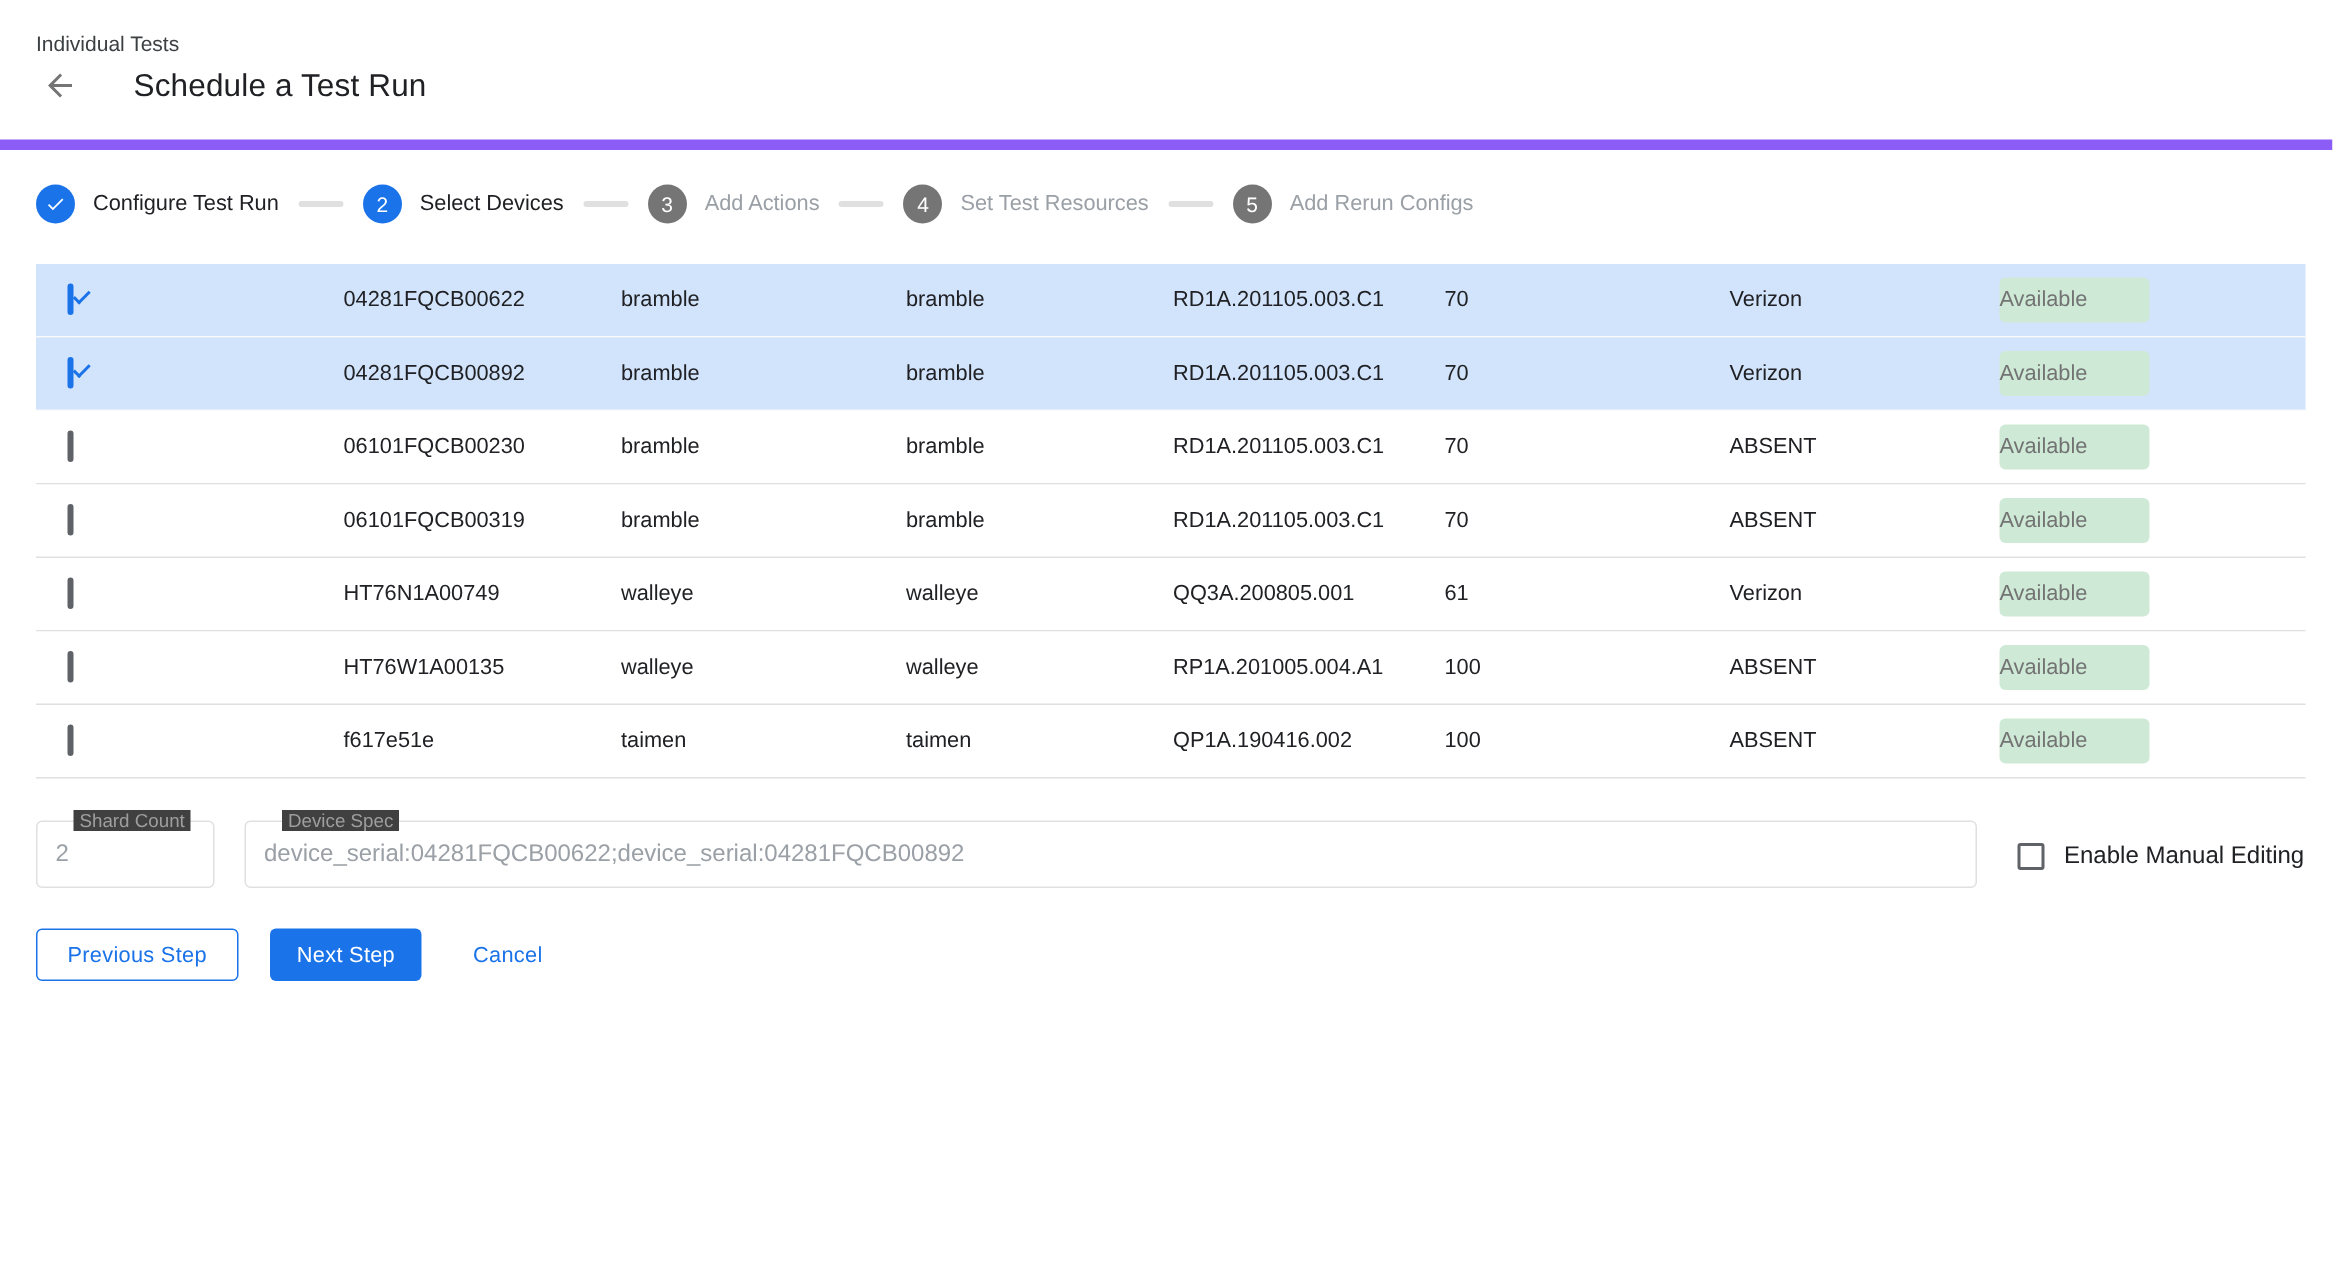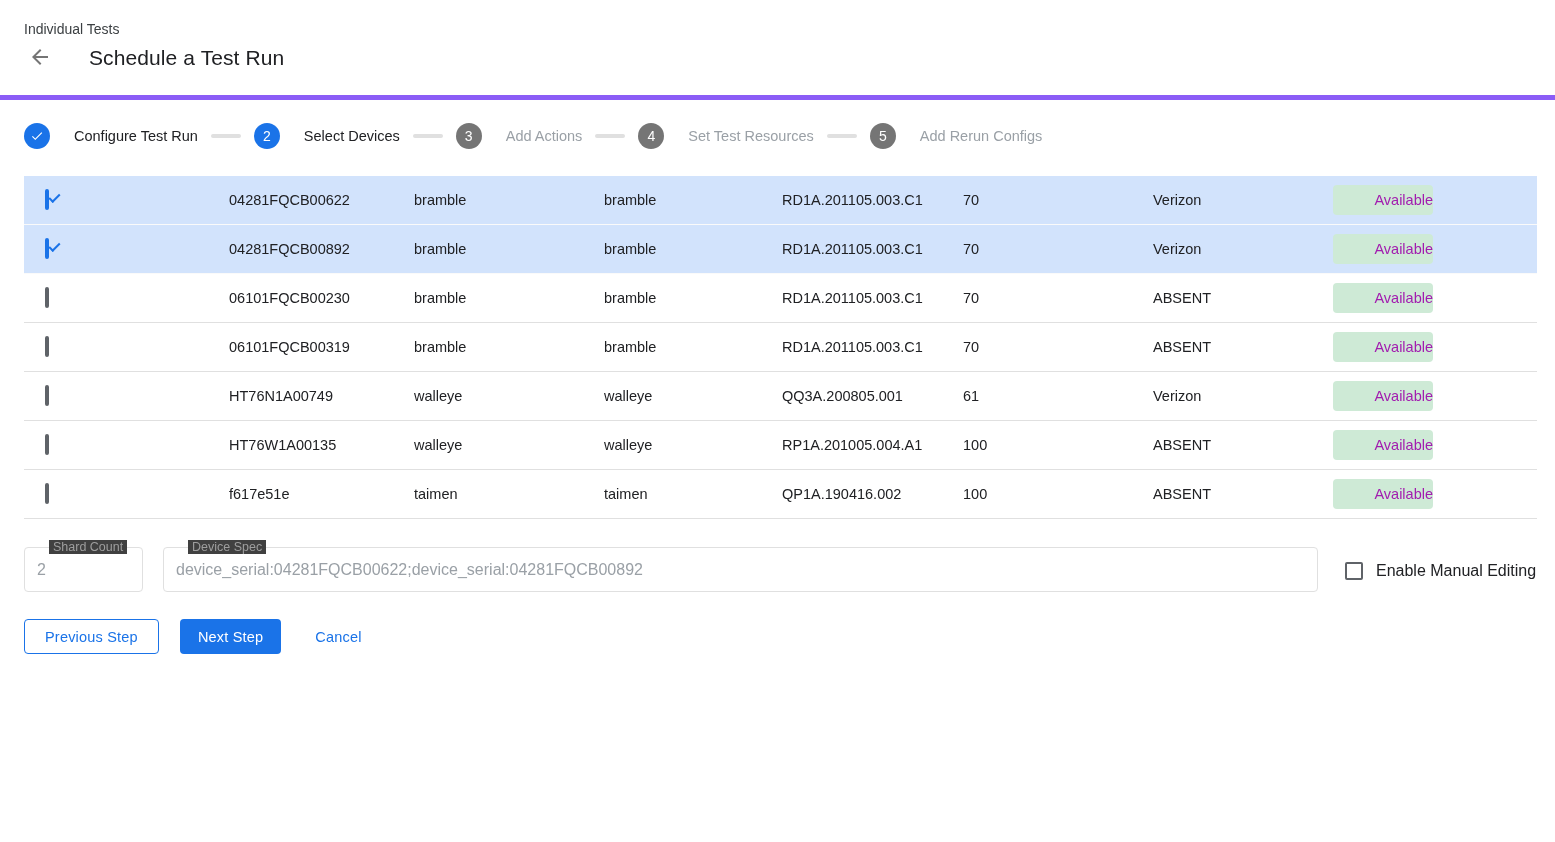--- a/index.html
+++ b/index.html
@@ -7,7 +7,7 @@
     font-family: "Liberation Sans", sans-serif; color: #202124; overflow: hidden; }
 
   
-  .page-header { height: 100px; border-bottom: 5px solid #8b5cf6; padding: 21px 0 0 24px; }
+  .page-header { height: 100px; border-bottom: 7px solid #8b5cf6; padding: 21px 0 0 24px; }
   .breadcrumb { font-size: 14px; color: #3c4043; }
   .title-row { display: flex; align-items: center; margin-top: 9px; gap: 20px; }
   .back-btn { width: 24px; height: 24px; margin-left: 4px; cursor: pointer; display: flex;

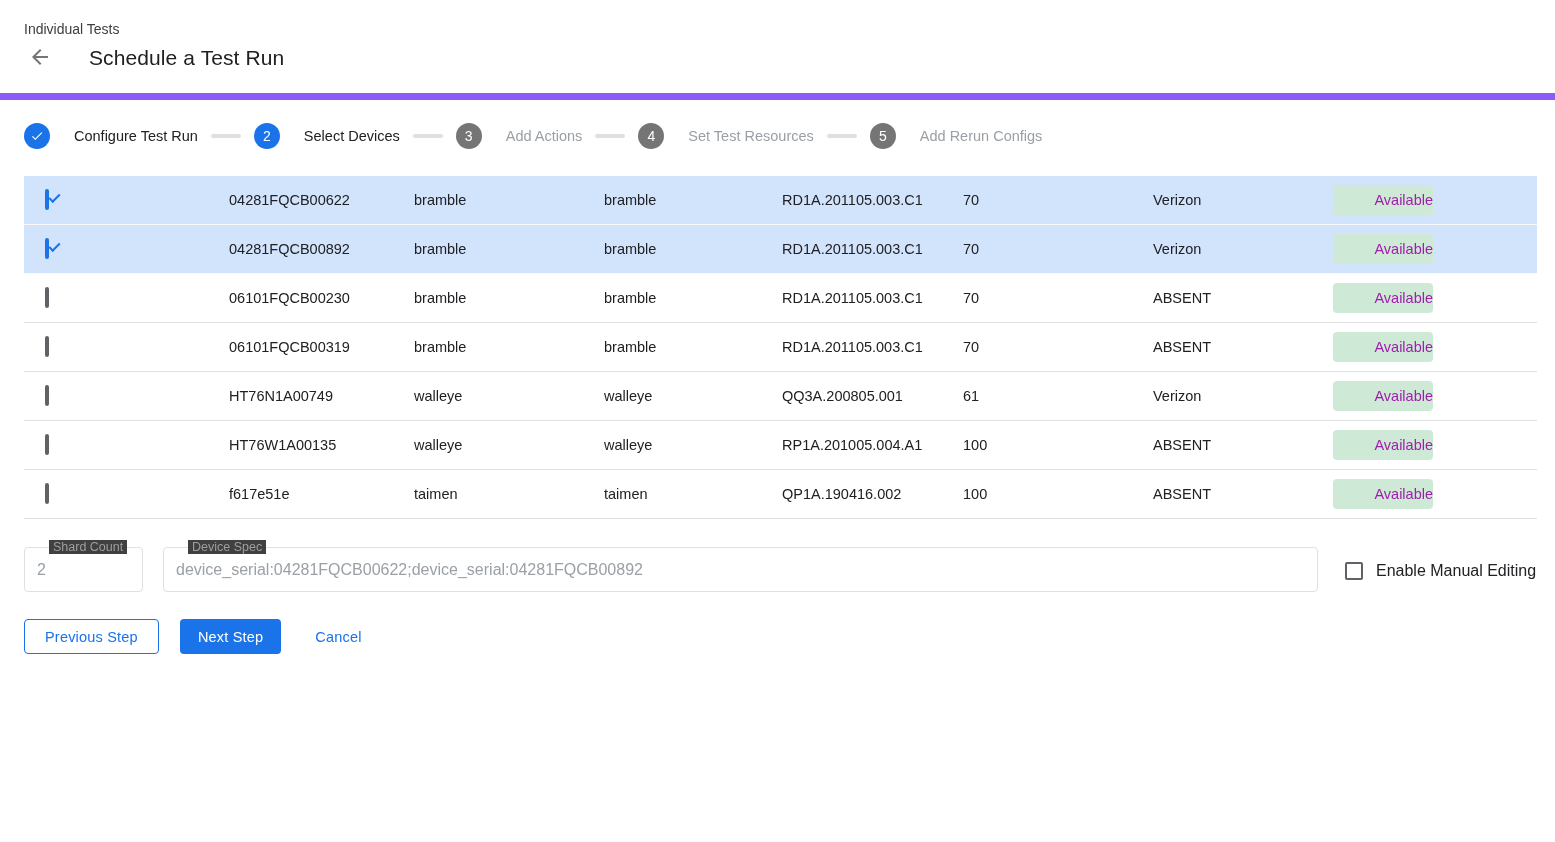--- a/index.html
+++ b/index.html
@@ -21,7 +21,7 @@
     display: flex; align-items: center; justify-content: center; flex: none; }
   .step.completed .step-circle, .step.active .step-circle { background: #1a73e8; }
   .step.pending .step-circle { background: #757575; }
-  .step-label { margin-left: 24px; font-size: 14.5px; }
+  .step-label { margin-left: 12px; font-size: 14.5px; }
   .step.completed .step-label, .step.active .step-label { color: #202124; }
   .step.pending .step-label { color: #9aa0a6; }
   .step-connector { width: 30px; height: 4px; border-radius: 2px; background: #e0e0e0; margin: 0 13px; }

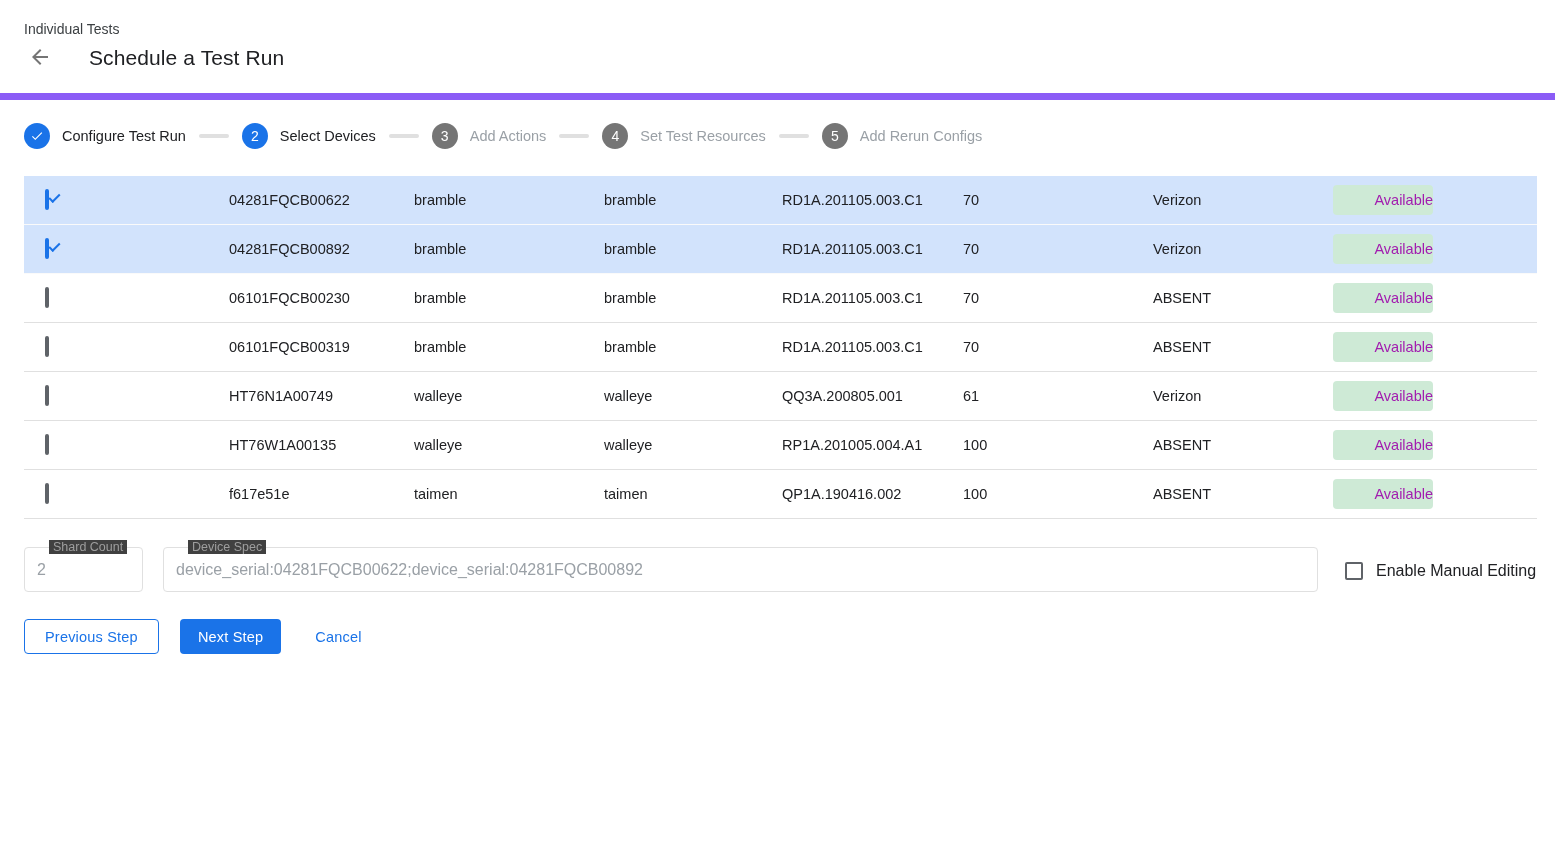--- a/index.html
+++ b/index.html
@@ -47,8 +47,8 @@
   .cb.indeterminate::after { content: ""; position: absolute; left: 2px; top: 5.5px; width: 10px; height: 3px;
     background: #1a73e8; }
 
-  .state-badge { display: inline-block; width: 100px; height: 30px; line-height: 30px; text-align: right;
-    background: #ceead6; color: #a21caf; border-radius: 4px; font-size: 14.5px; }
+  .state-badge { display: inline-block; width: 100px; height: 30px; line-height: 30px; text-align: left;
+    background: #ceead6; color: #737373; border-radius: 4px; font-size: 14.5px; }
 
   
   .form-row { display: flex; align-items: flex-start; margin: 28px 18px 0 24px; }

